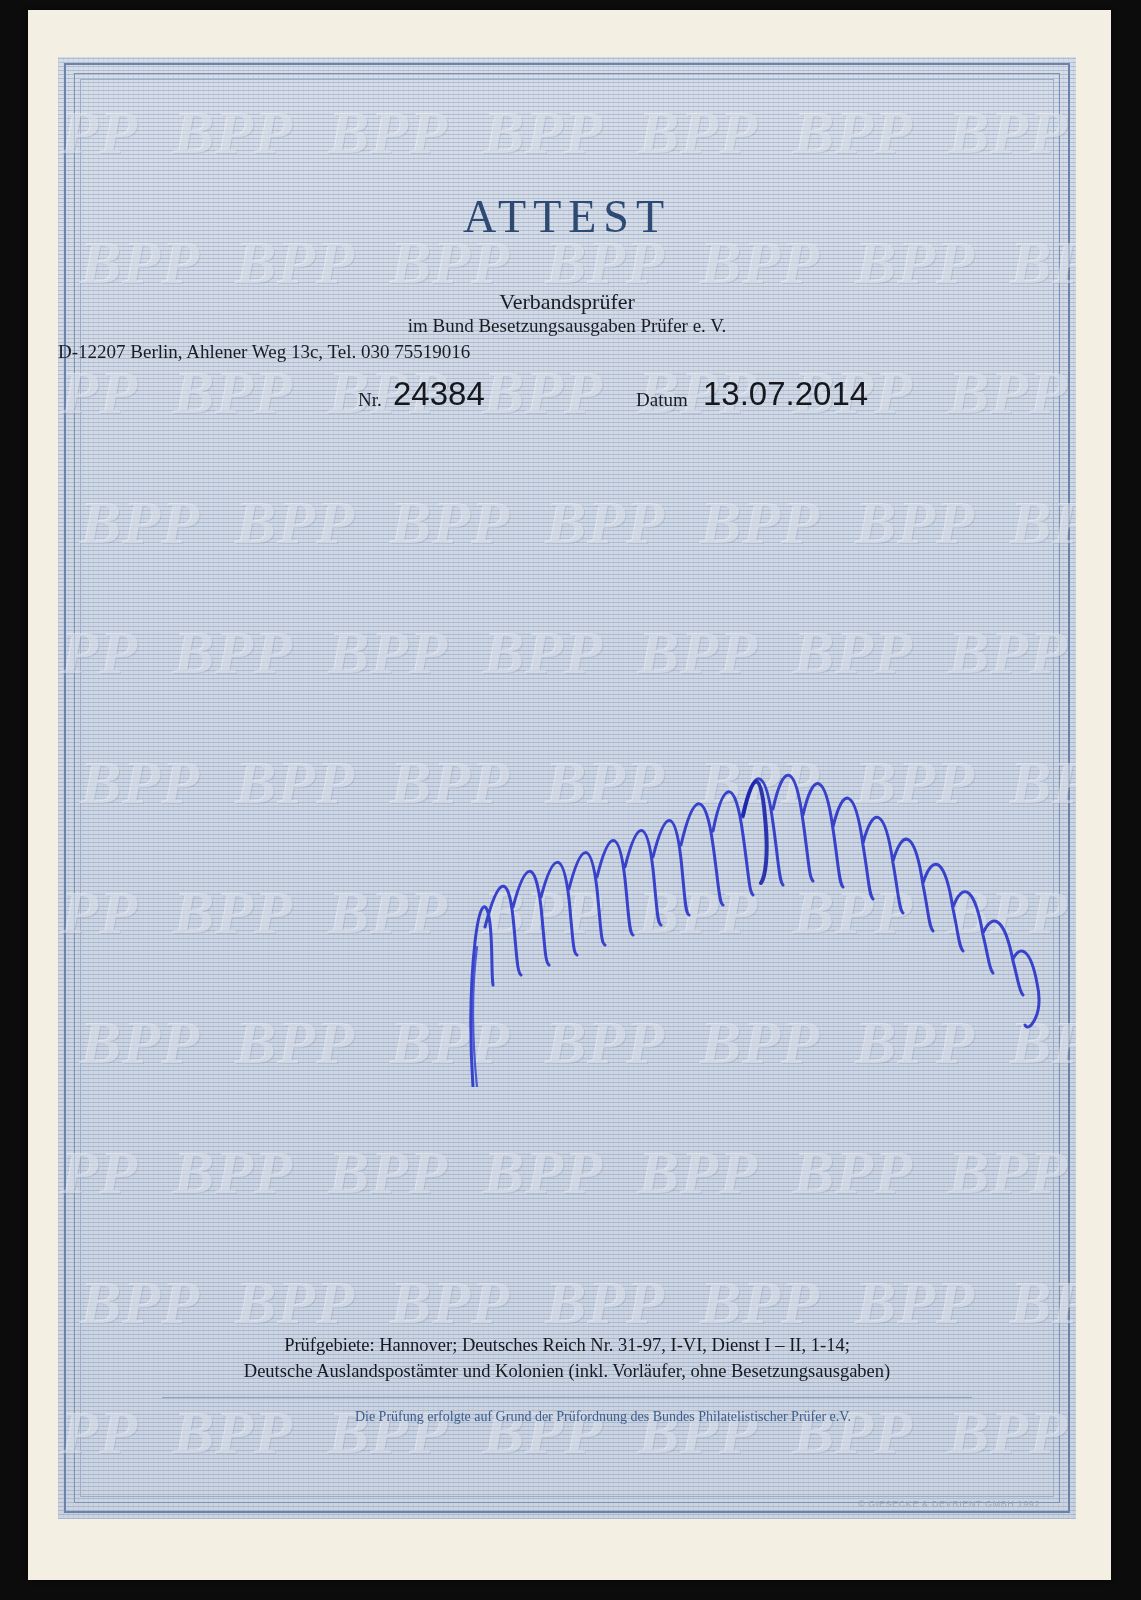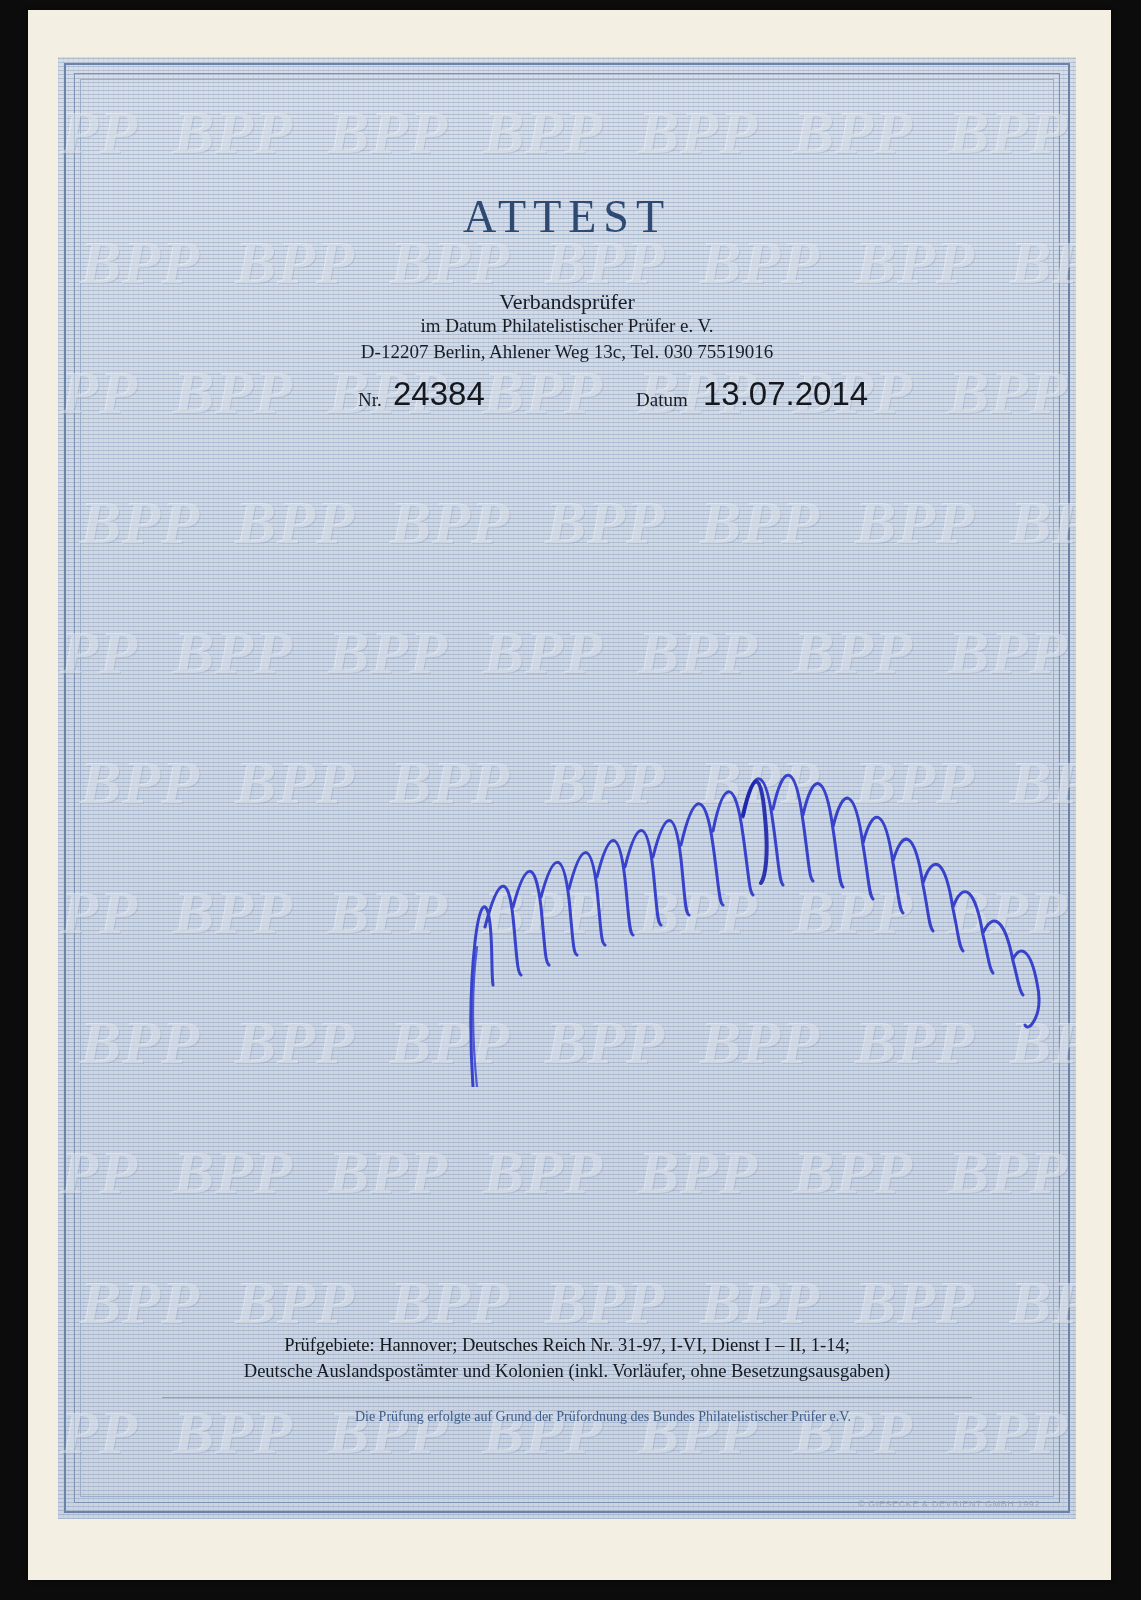--- a/index.html
+++ b/index.html
@@ -355,7 +355,7 @@
 
       <div class="title">ATTEST</div>
       <div class="subline1">Verbandsprüfer</div>
-      <div class="subline2">im Datum Philatelistischer Prüfer e. V.</div>
+      <div class="subline2">im Bund Besetzungsausgaben Prüfer e. V.</div>
       <div class="subline3">D-12207 Berlin, Ahlener Weg 13c, Tel.  030 75519016</div>
 
       <div class="numrow">

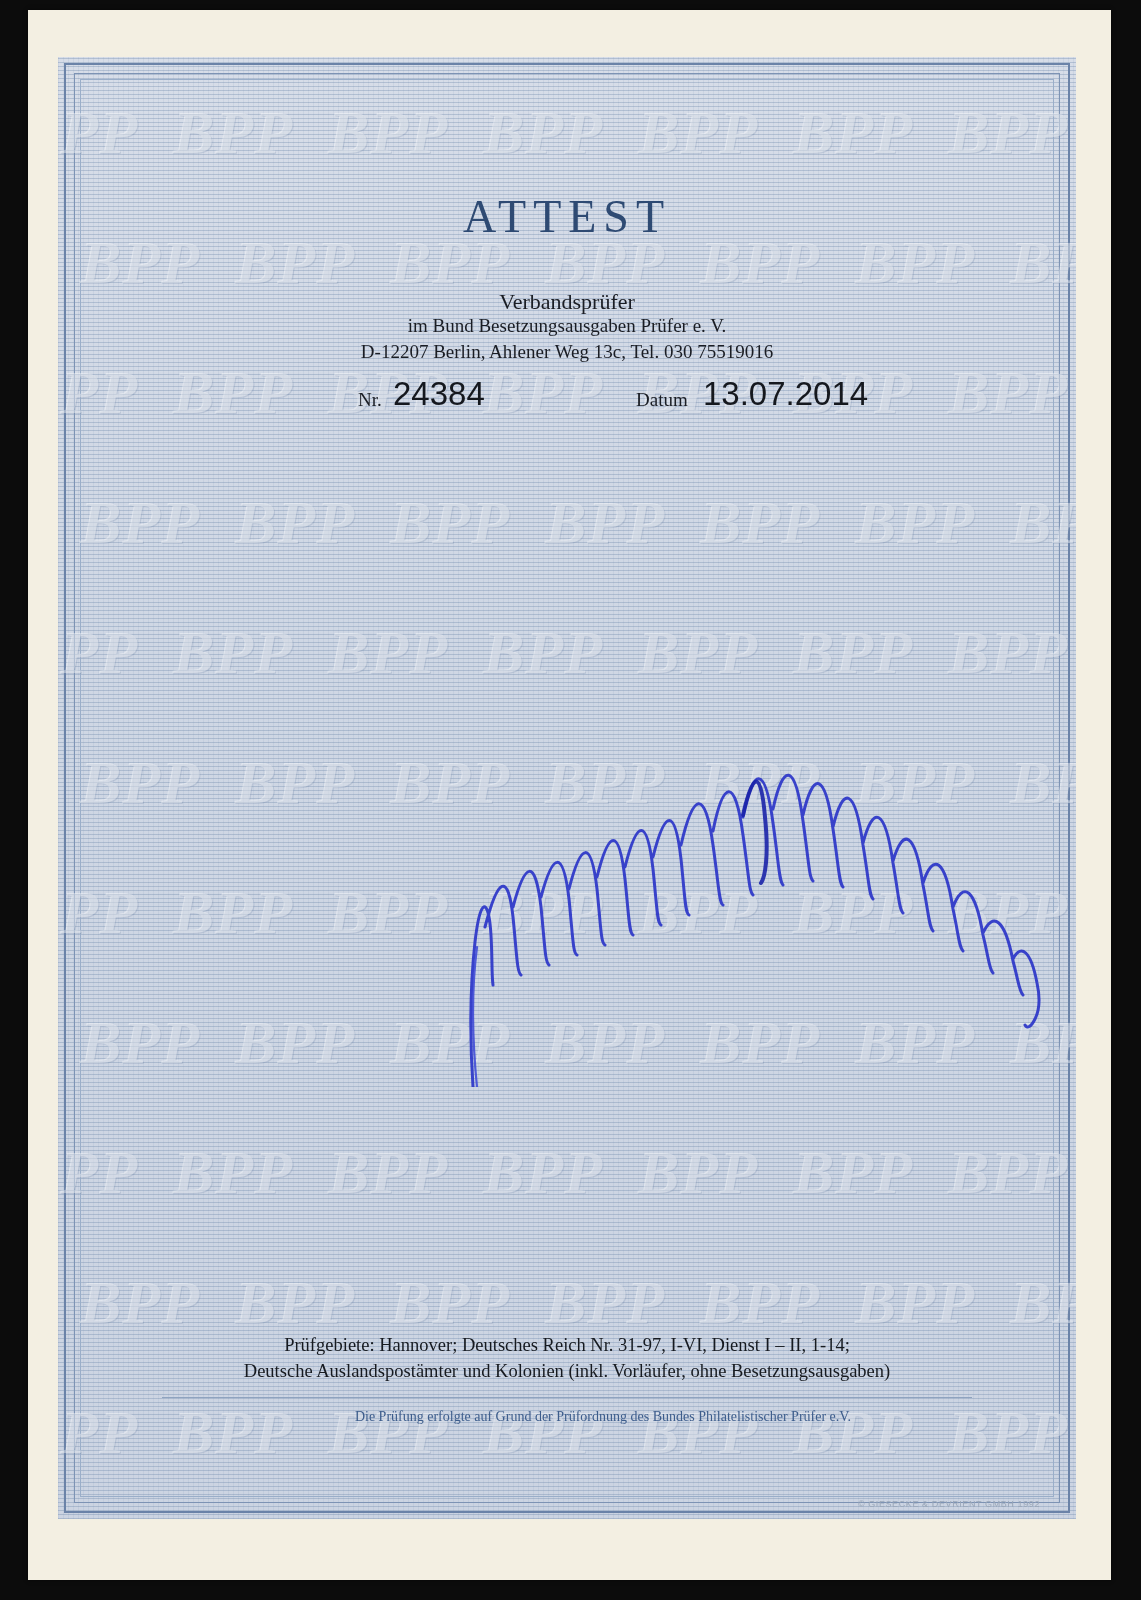--- a/index.html
+++ b/index.html
@@ -147,7 +147,6 @@
     position: absolute;
     top: 284px;
     width: 100%;
-    text-align: center;
     font-size: 19px;
     color: #1a1d24;
   }

